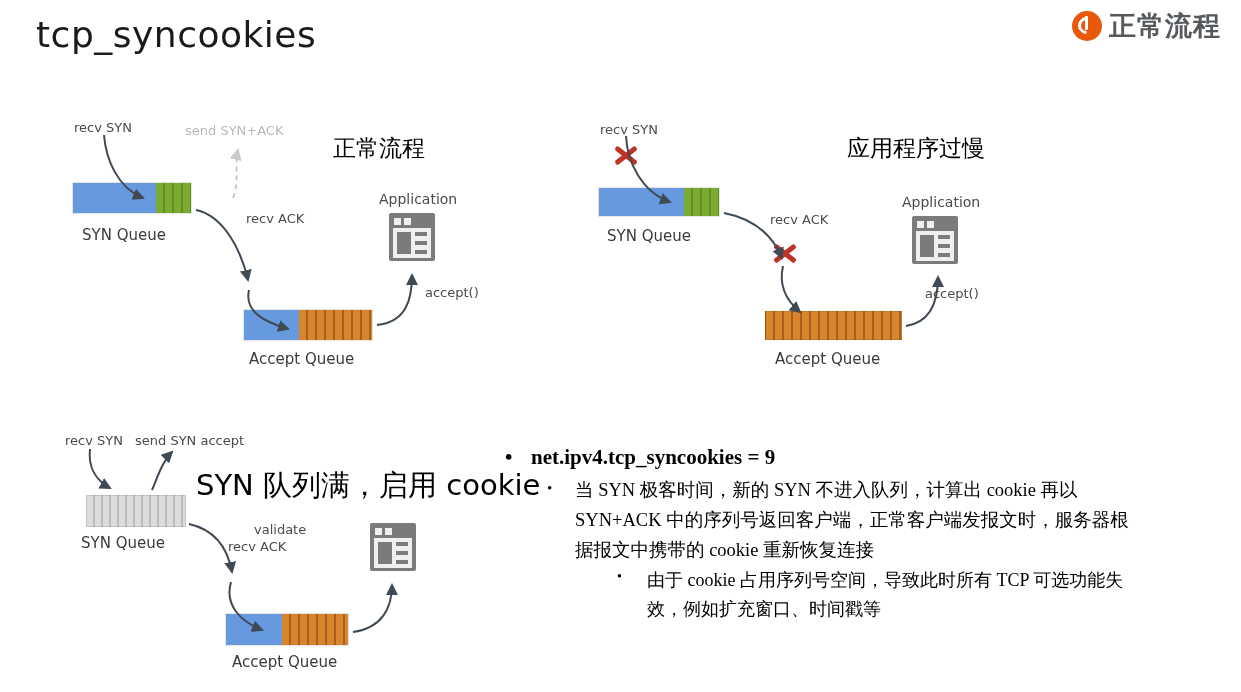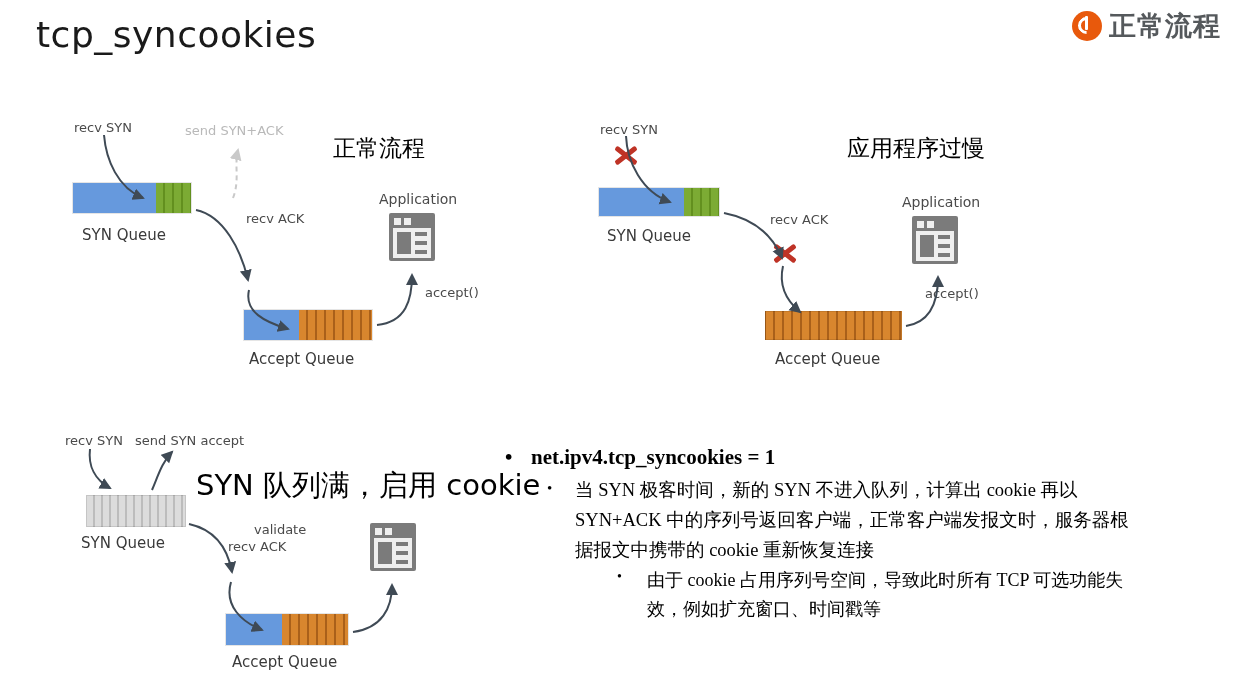--- a/index.html
+++ b/index.html
@@ -392,7 +392,7 @@
 <div id="bullets">
   <div class="b1">
     <span class="dot">•</span>
-    <span class="b-text">net.ipv4.tcp_syncookies = 1</span>
+    <span class="b-text">net.ipv4.tcp_syncookies = 9</span>
   </div>
   <div class="b2">
     <span class="dot">•</span>

